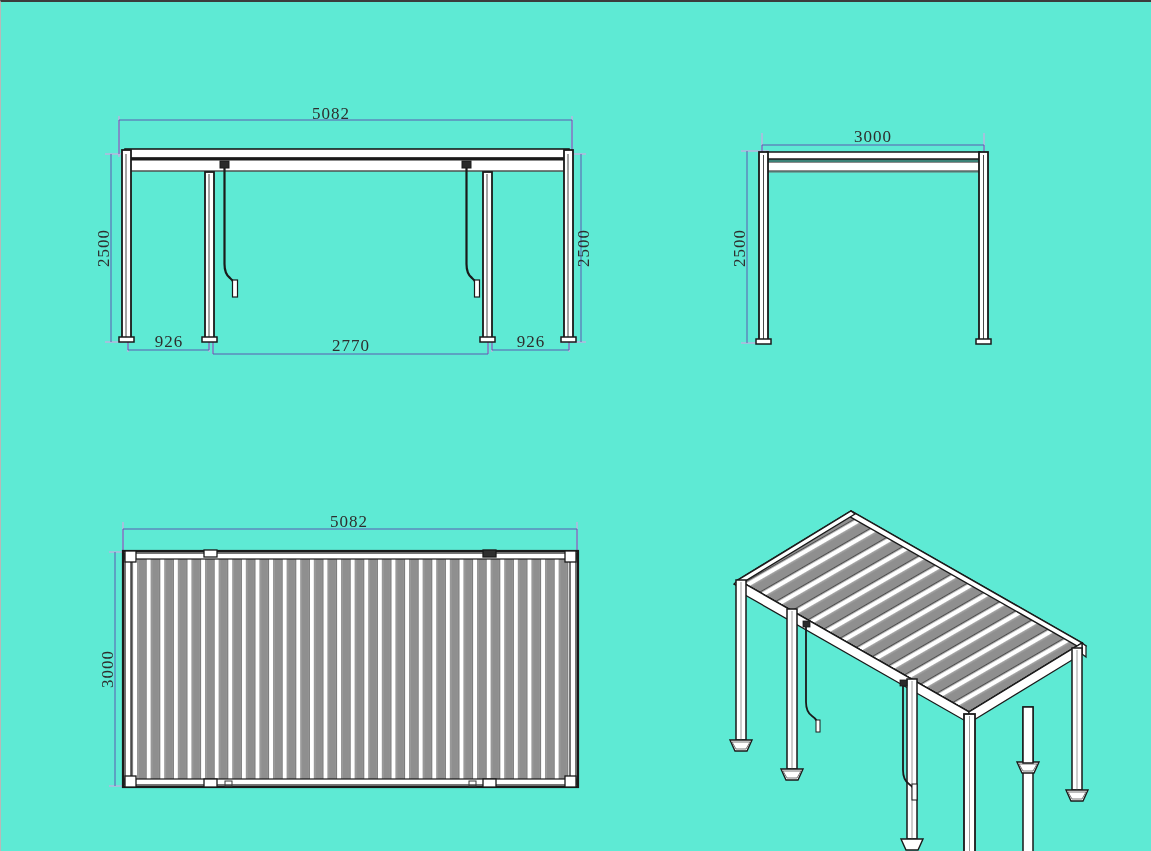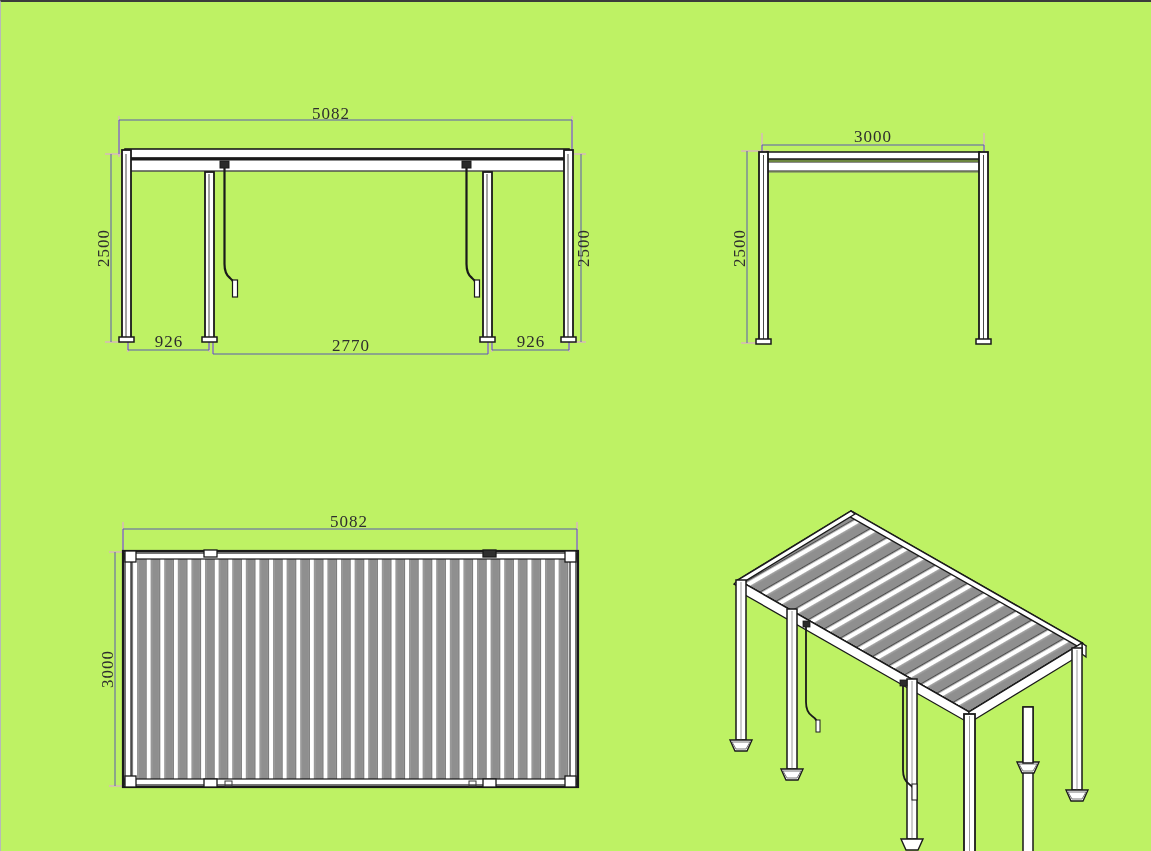--- a/index.html
+++ b/index.html
@@ -9,7 +9,7 @@
   }
   #sheet{
     position:absolute;left:0;top:0;width:1151px;height:851px;
-    background:#bef264;
+    background:#5eead4;
     border-top:2px solid #3c3c3c;
     border-left:1px solid #b8b8b8;
     box-sizing:border-box;

